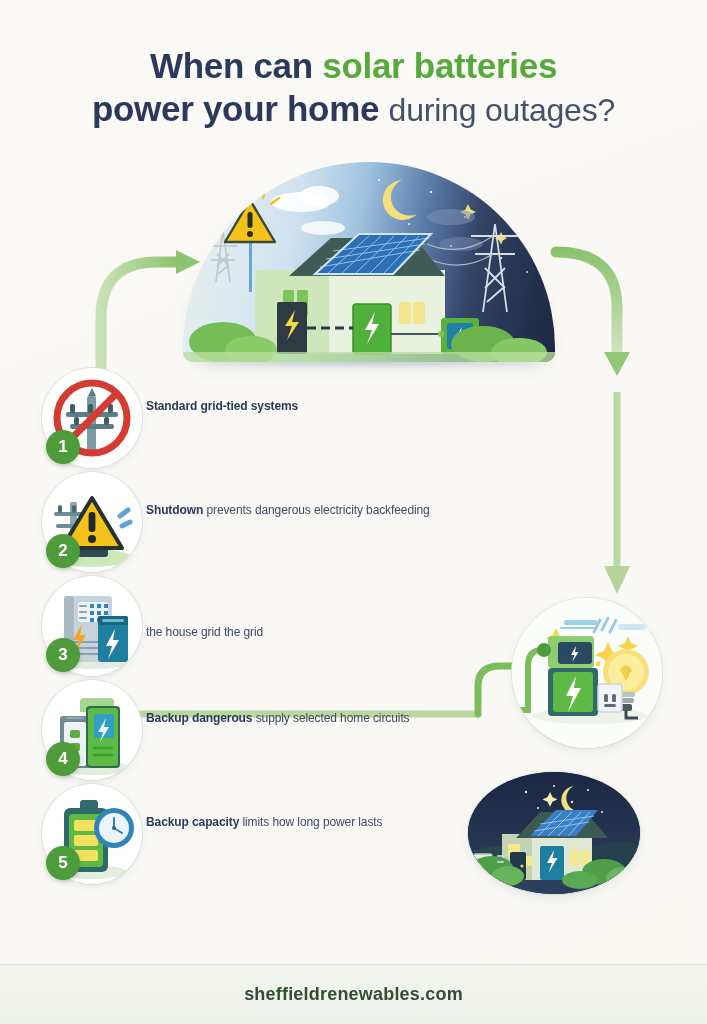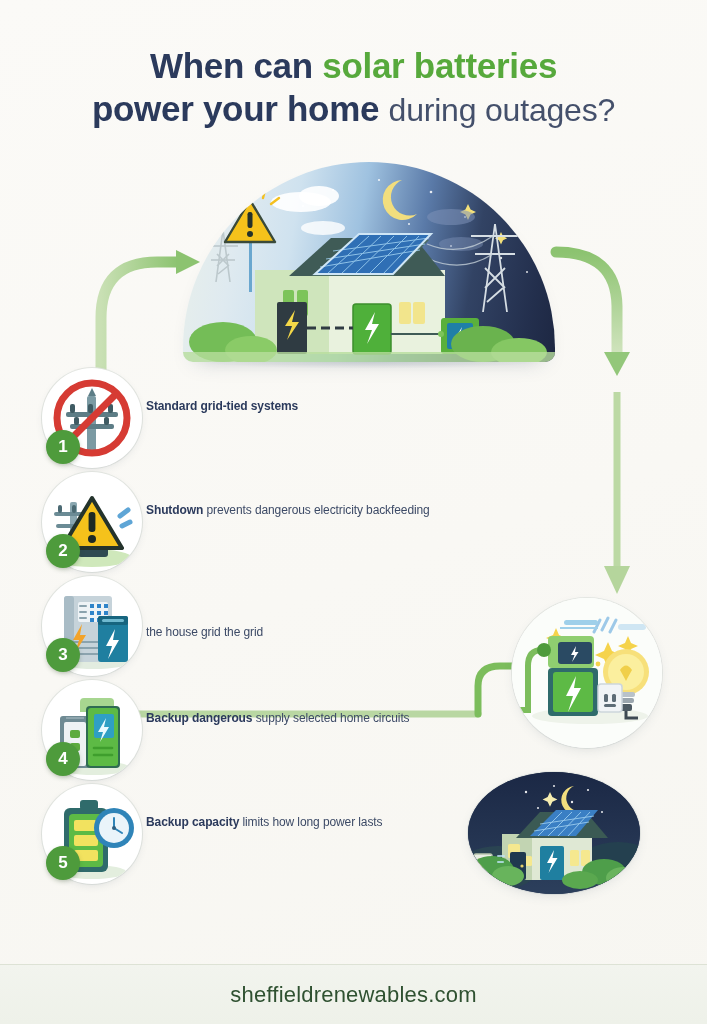--- a/index.html
+++ b/index.html
@@ -89,7 +89,7 @@
     display:flex; align-items:center; justify-content:center;
     border-top:1px solid rgba(210,216,200,.6);
   }
-  .footer-text { font-size:22px; font-weight:400; color:#2f5131; letter-spacing:.2px; }
+  .footer-text { font-size:18px; font-weight:700; color:#2f5131; letter-spacing:.2px; }
 
   svg { display:block; }
   .conn { position:absolute; left:0; top:0; width:707px; height:1024px; pointer-events:none; }

